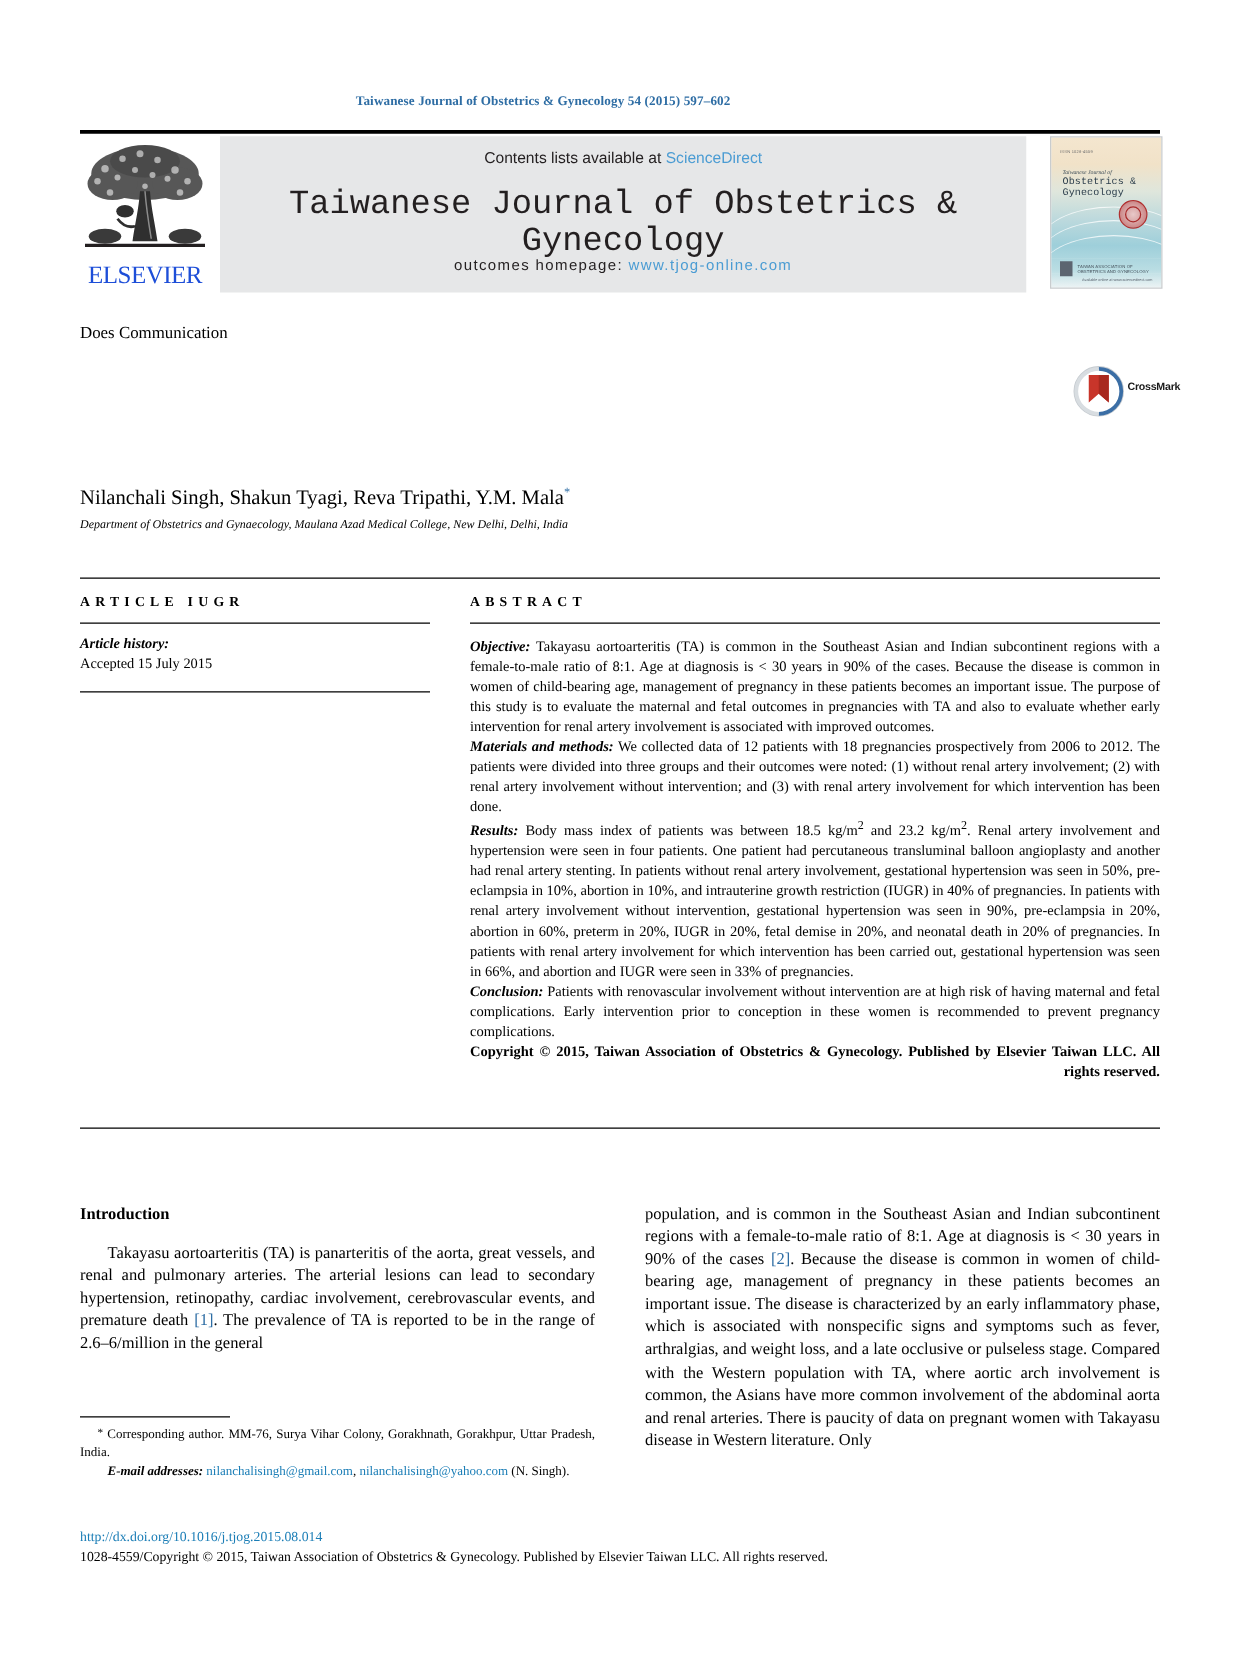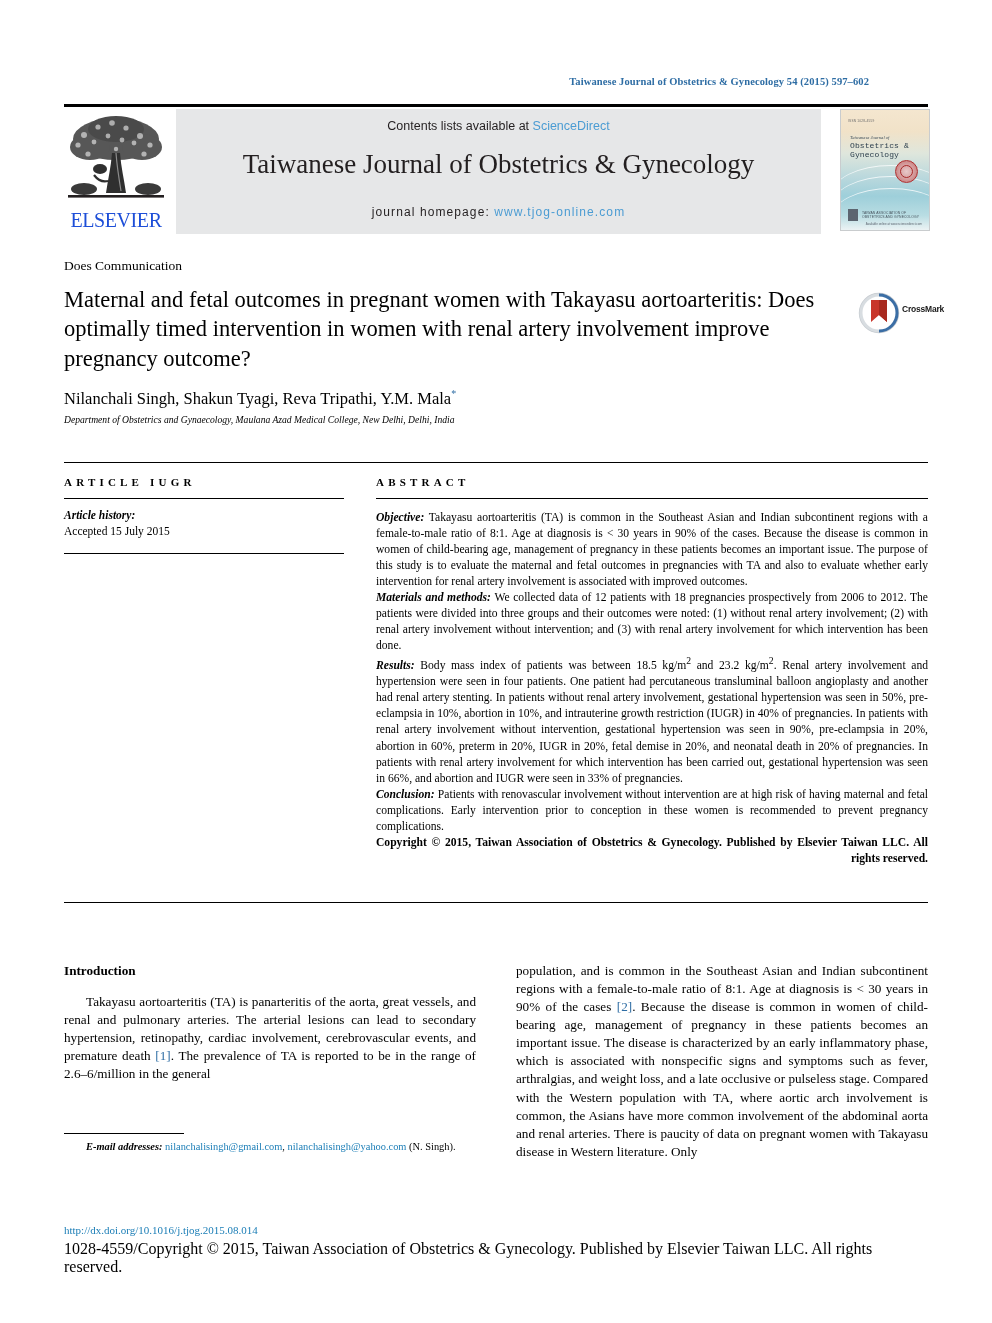--- a/index.html
+++ b/index.html
@@ -28,7 +28,7 @@
     position: absolute;
     left: 0; top: 76px;
     width: 869px;
-    text-align: right;
+    text-align: center;
     font-family: "Liberation Serif", serif;
     font-weight: bold;
     font-size: 10.5px;

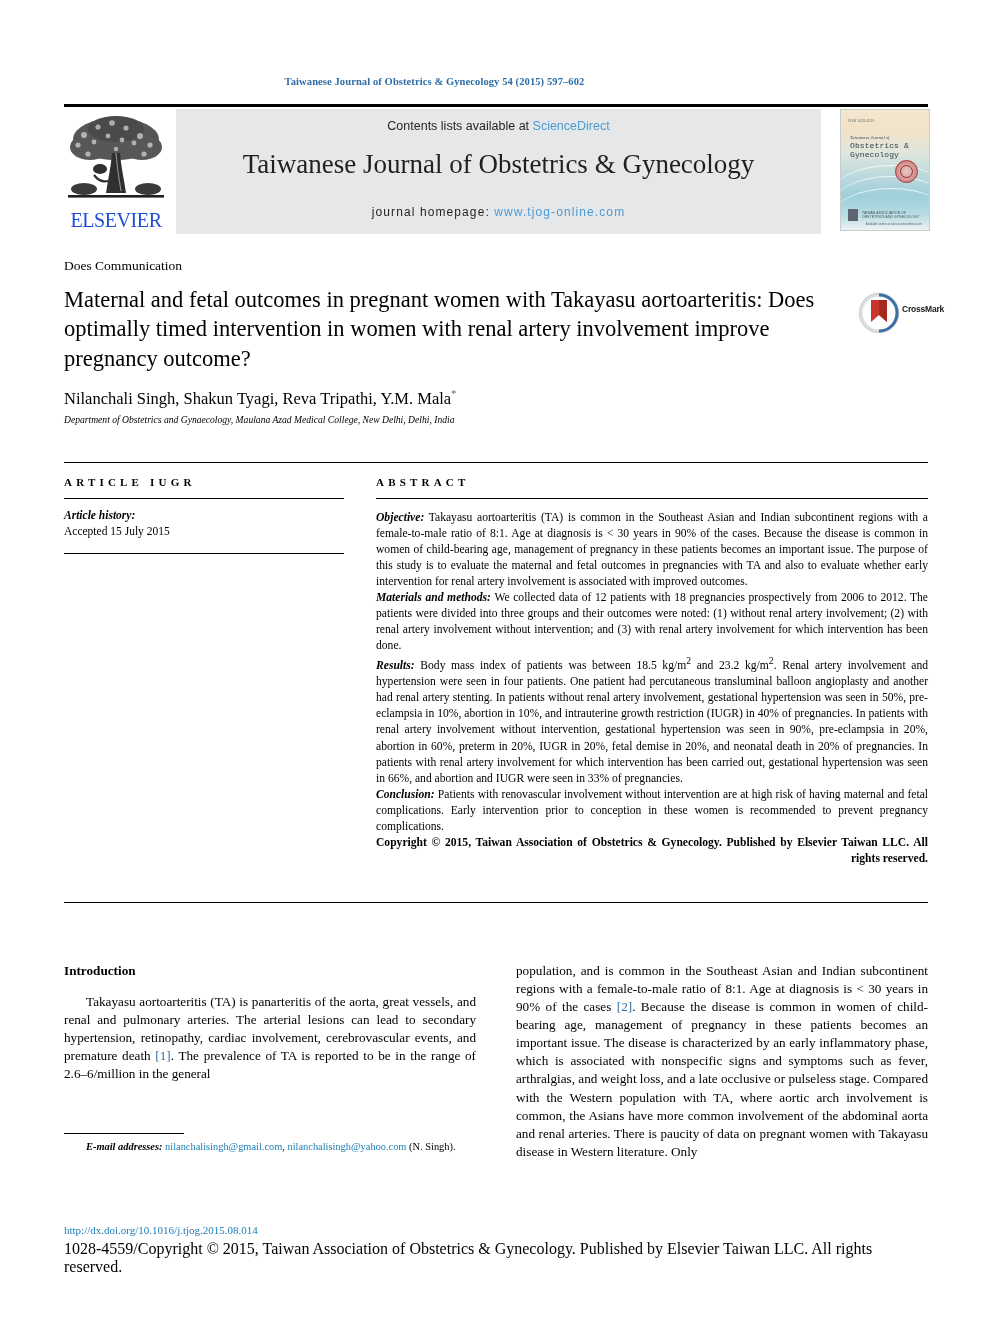--- a/index.html
+++ b/index.html
@@ -72,7 +72,7 @@
     left: 0; top: 40px;
     width: 645px;
     text-align: center;
-    font-family: Liberation Serif, serif;
+    font-family: Liberation Mono, monospace;
     font-size: 27px;
     color: #231f20;
   }

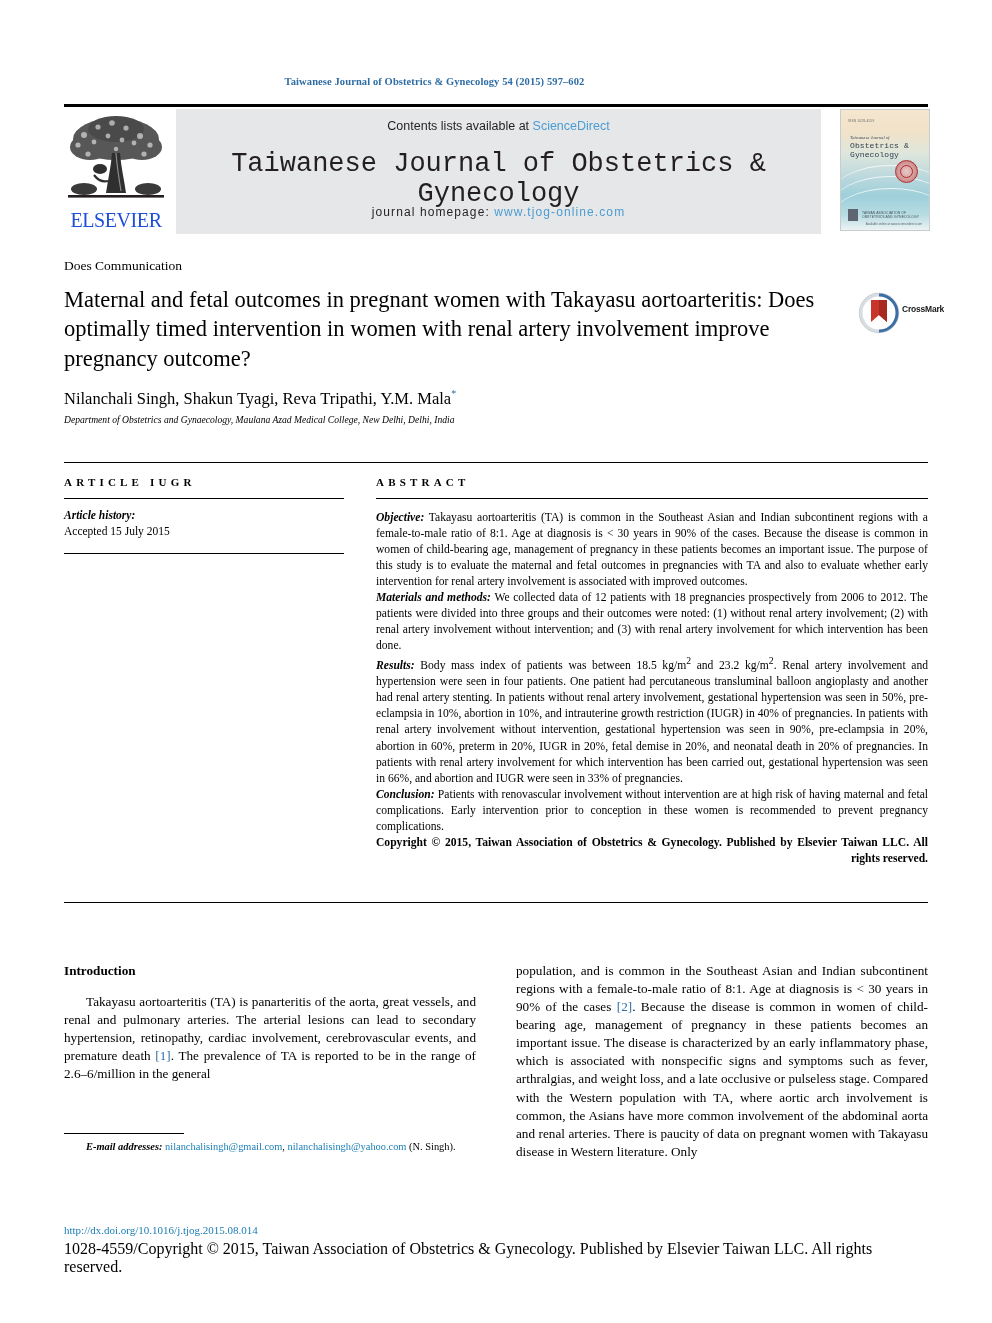--- a/index.html
+++ b/index.html
@@ -440,7 +440,7 @@
       </div>
       <div class="journal-title">Taiwanese Journal of Obstetrics &amp; Gynecology</div>
       <div class="homepage-line">
-        <span>journal homepage: </span><span class="hp-url">www.tjog-online.com</span>
+        <span>outcomes homepage: </span><span class="hp-url">www.tjog-online.com</span>
       </div>
     </div>
 

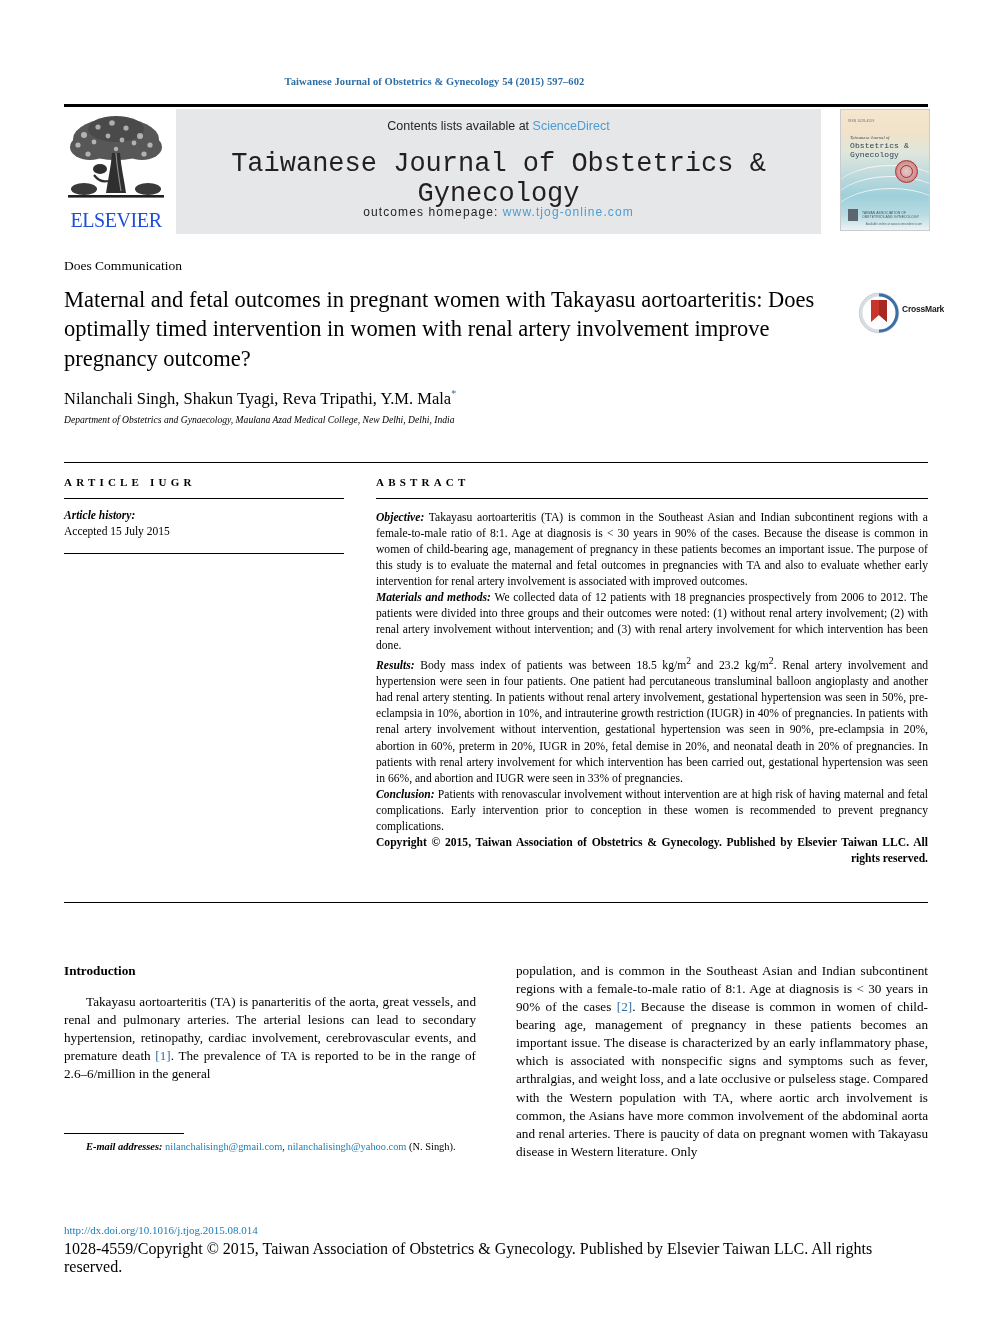--- a/index.html
+++ b/index.html
@@ -460,7 +460,6 @@
   </div>
 
   <div class="art-type">Does Communication</div>
-  <div class="art-title">Maternal and fetal outcomes in pregnant women with Takayasu aortoarteritis: Does optimally timed intervention in women with renal artery involvement improve pregnancy outcome?</div>
 
   <div class="crossmark">
     <svg width="42" height="42" viewBox="0 0 42 42" aria-hidden="true">

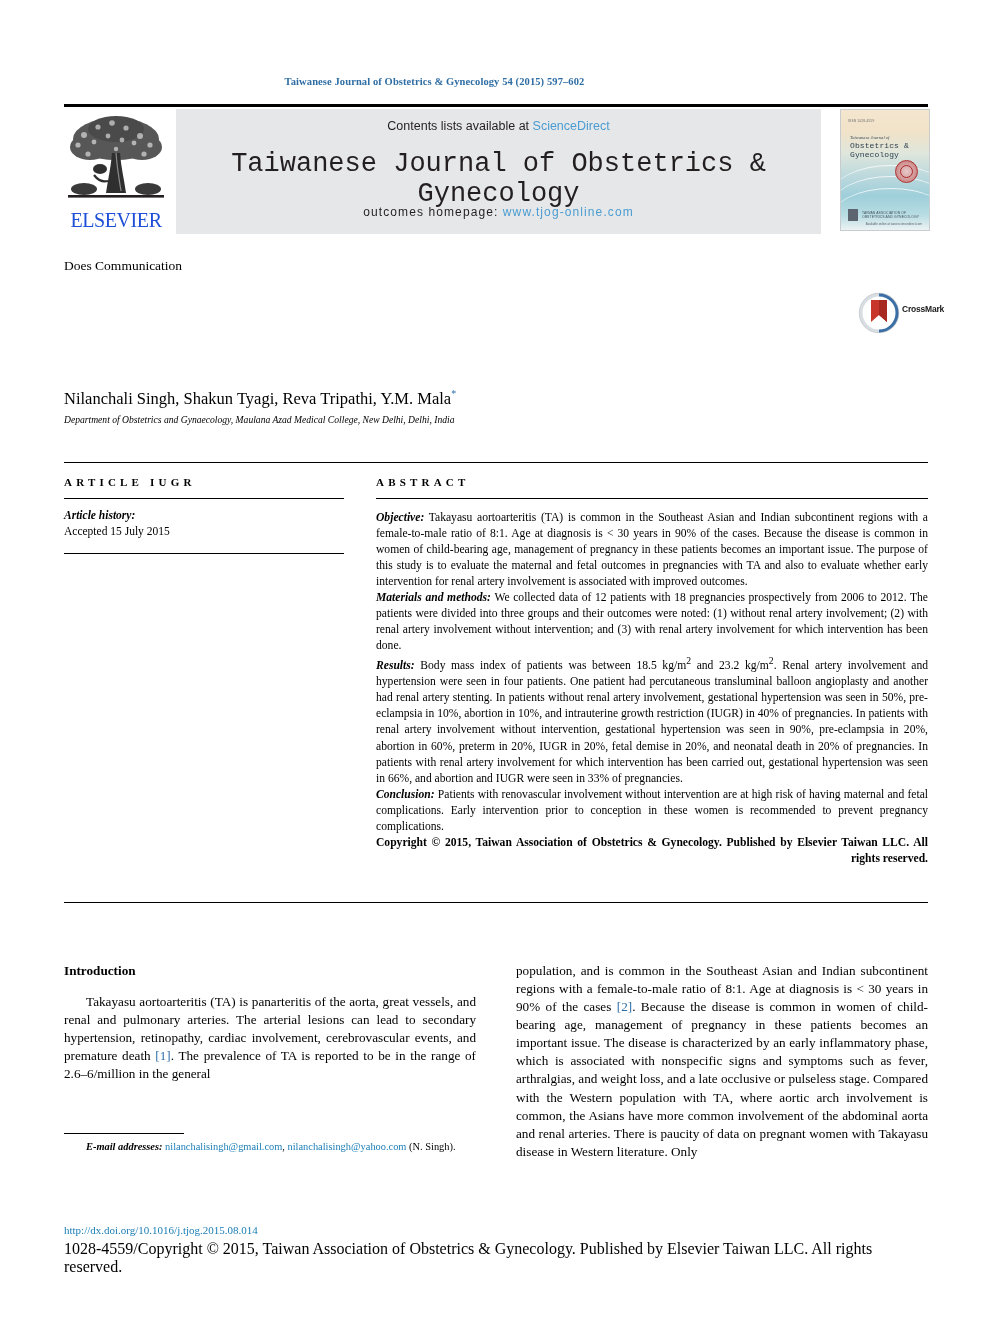--- a/index.html
+++ b/index.html
@@ -513,6 +513,7 @@
 
   <div class="footnote-rule"></div>
   <div class="footnotes">
+    <p style="text-indent:14px"><span class="fn-star">*</span><span> Corresponding author. MM-76, Surya Vihar Colony, Gorakhnath, Gorakhpur, Uttar Pradesh, India.</span></p>
     <p style="text-indent:22px"><span class="fn-ital">E-mail addresses:</span> <span class="mail">nilanchalisingh@gmail.com</span>, <span class="mail">nilanchalisingh@yahoo.com</span> <span>(N. Singh).</span></p>
   </div>
 

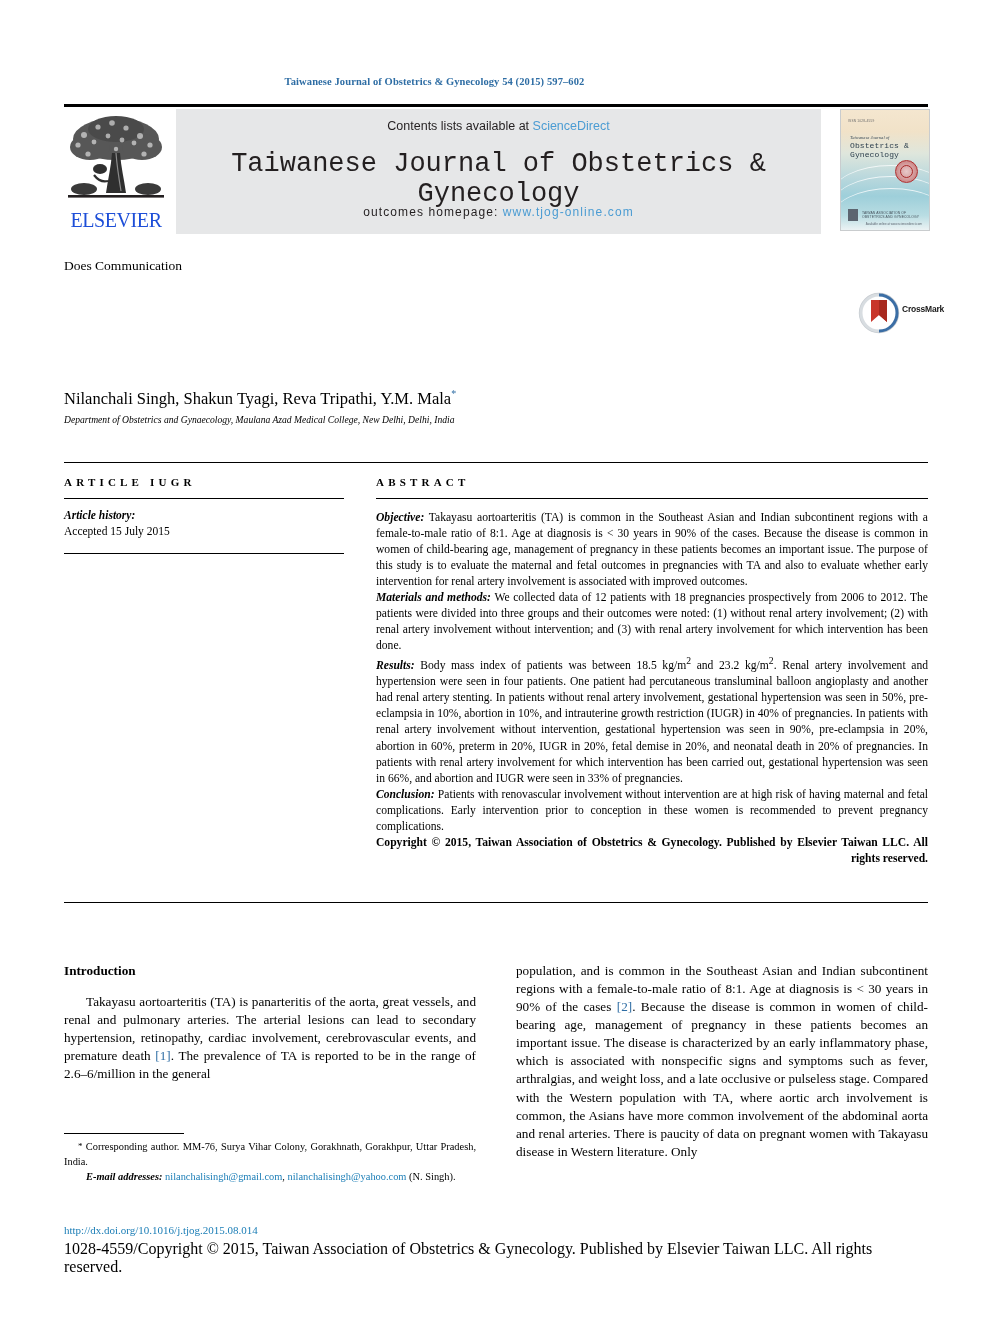--- a/index.html
+++ b/index.html
@@ -378,7 +378,7 @@
     left: 64px; top: 1240px;
     width: 864px;
     font-family: "Liberation Serif", serif;
-    font-size: 16px;
+    font-size: 11px;
     color: #000;
   }
 </style>

